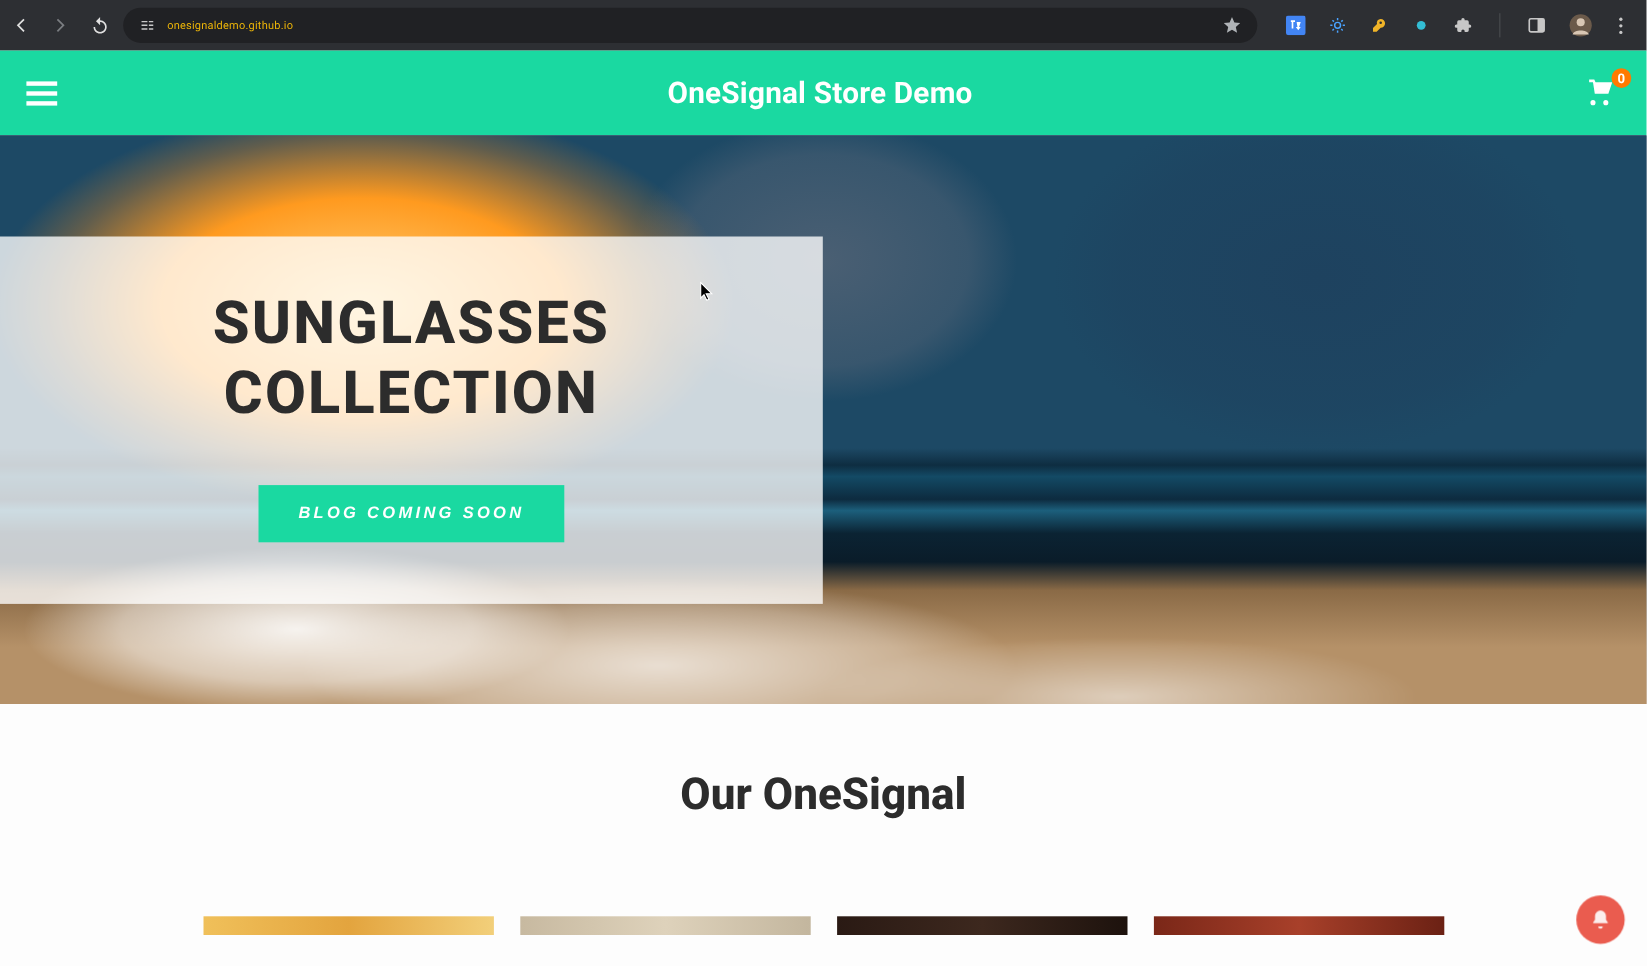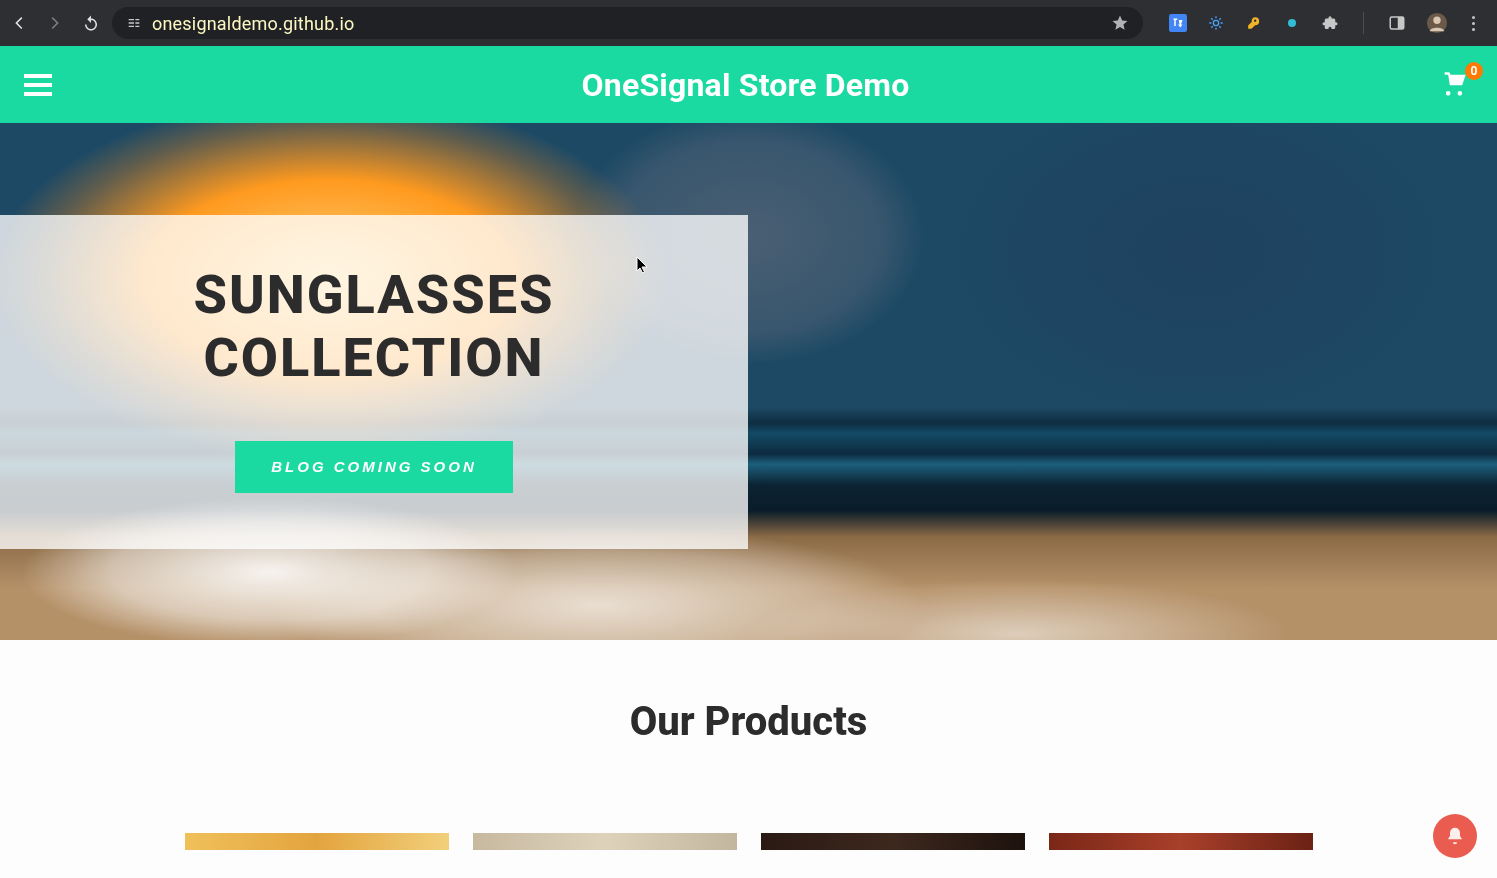--- a/index.html
+++ b/index.html
@@ -29,7 +29,7 @@
     color: #e2e2e2;
   }
   .addr-wrap .site-icon { width:16px; height:16px; display:flex; align-items:center; justify-content:center; }
-  .addr-text { flex:1; font-size:18px; color:#fef9c3; letter-spacing:0.2px; }
+  .addr-text { flex:1; font-size:10px; color:#eab308; letter-spacing:0.2px; }
   .addr-star { color:#9aa0a6; }
   .ext-icons { display:flex; gap:20px; align-items:center; padding:0 8px 0 14px; }
   .ext-icons .slot { width:18px; height:18px; display:flex; align-items:center; justify-content:center; }

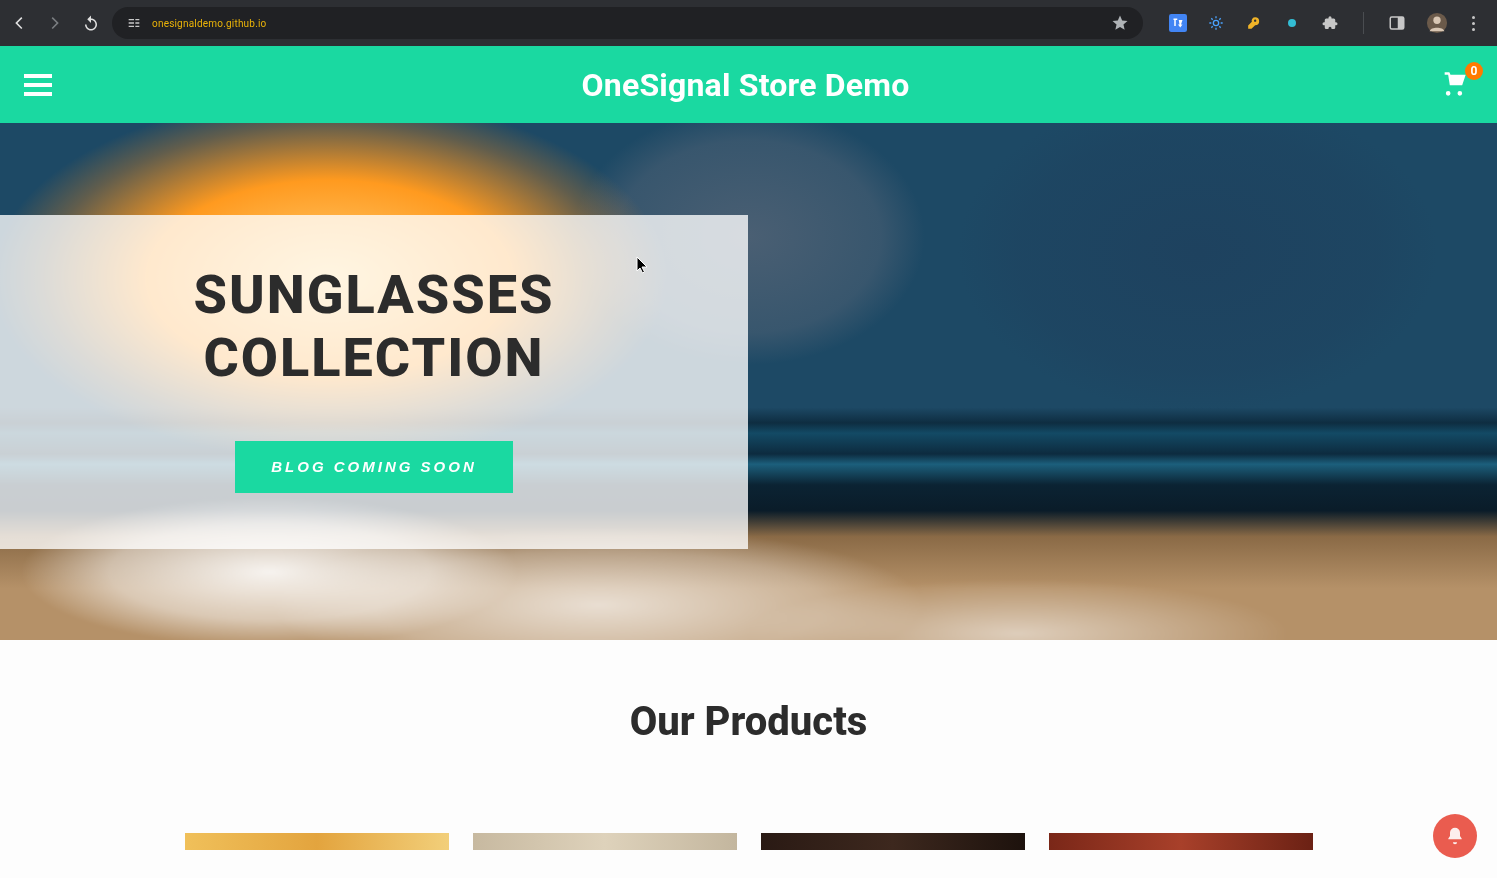--- a/index.html
+++ b/index.html
@@ -49,7 +49,7 @@
   }
   .hamburger { width:28px; height:22px; display:flex; flex-direction:column; justify-content:space-between; cursor:pointer;}
   .hamburger span{ height:4px; background:#fff; width:100%; }
-  .site-title { font-size:32px; font-weight:700; letter-spacing:0.2px; }
+  .site-title { font-size:27px; font-weight:700; letter-spacing:0.2px; }
   .cart-wrap { position:relative; width:34px; height:30px; cursor:pointer;}
   .cart-wrap svg { fill:#fff; }
   .cart-badge {

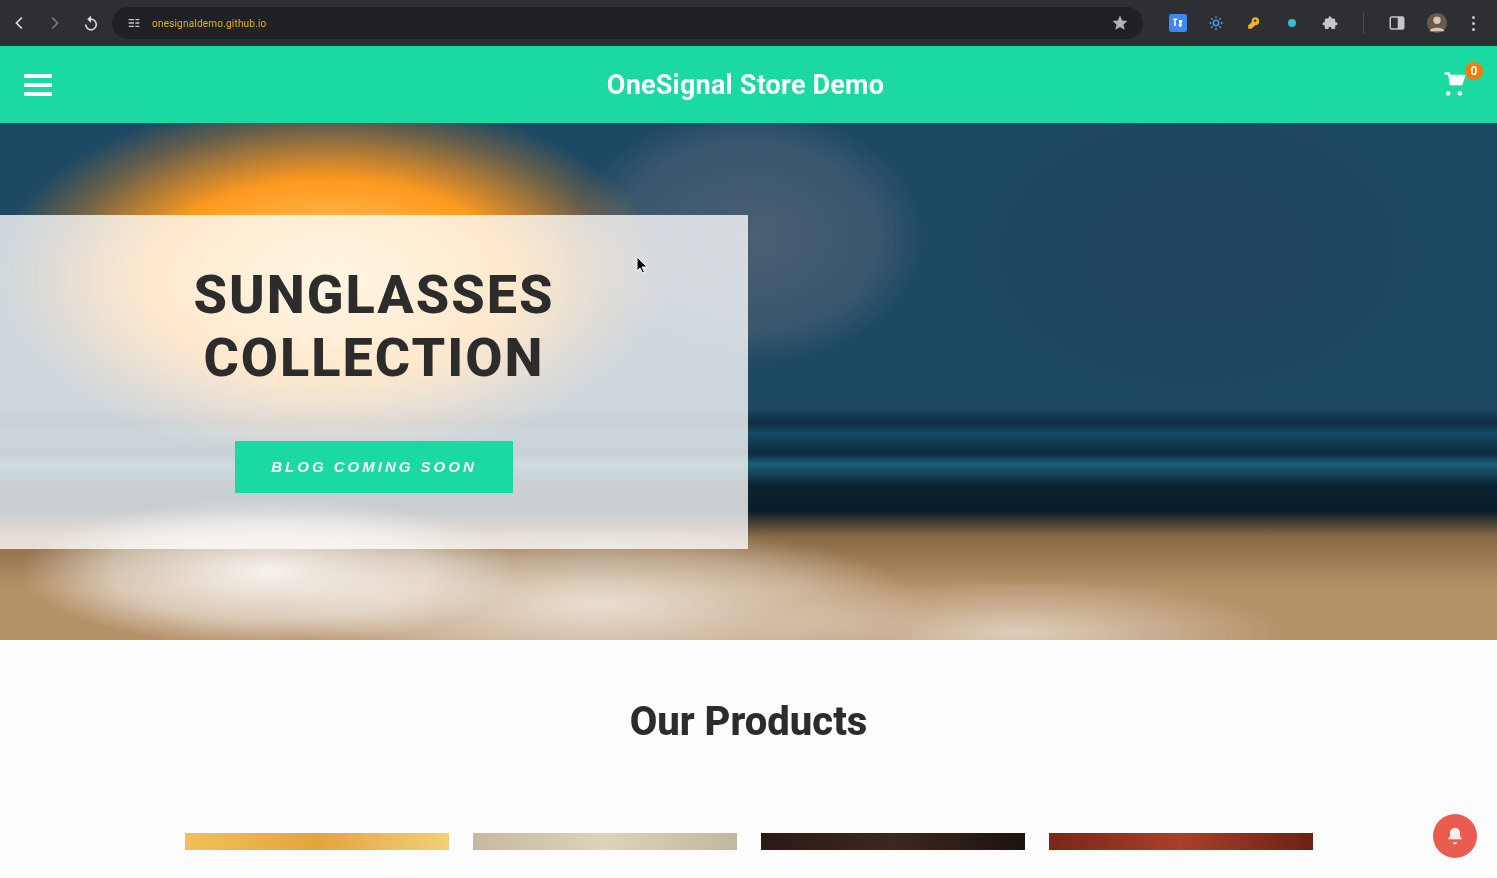--- a/index.html
+++ b/index.html
@@ -274,7 +274,7 @@
   </svg>
 
 <section class="products">
-  <h2 class="products-title">Our Products</h2>
+  <h2 class="products-title">Our OneSignal</h2>
   <div class="products-grid">
     <div class="product p1"></div>
     <div class="product p2"></div>

